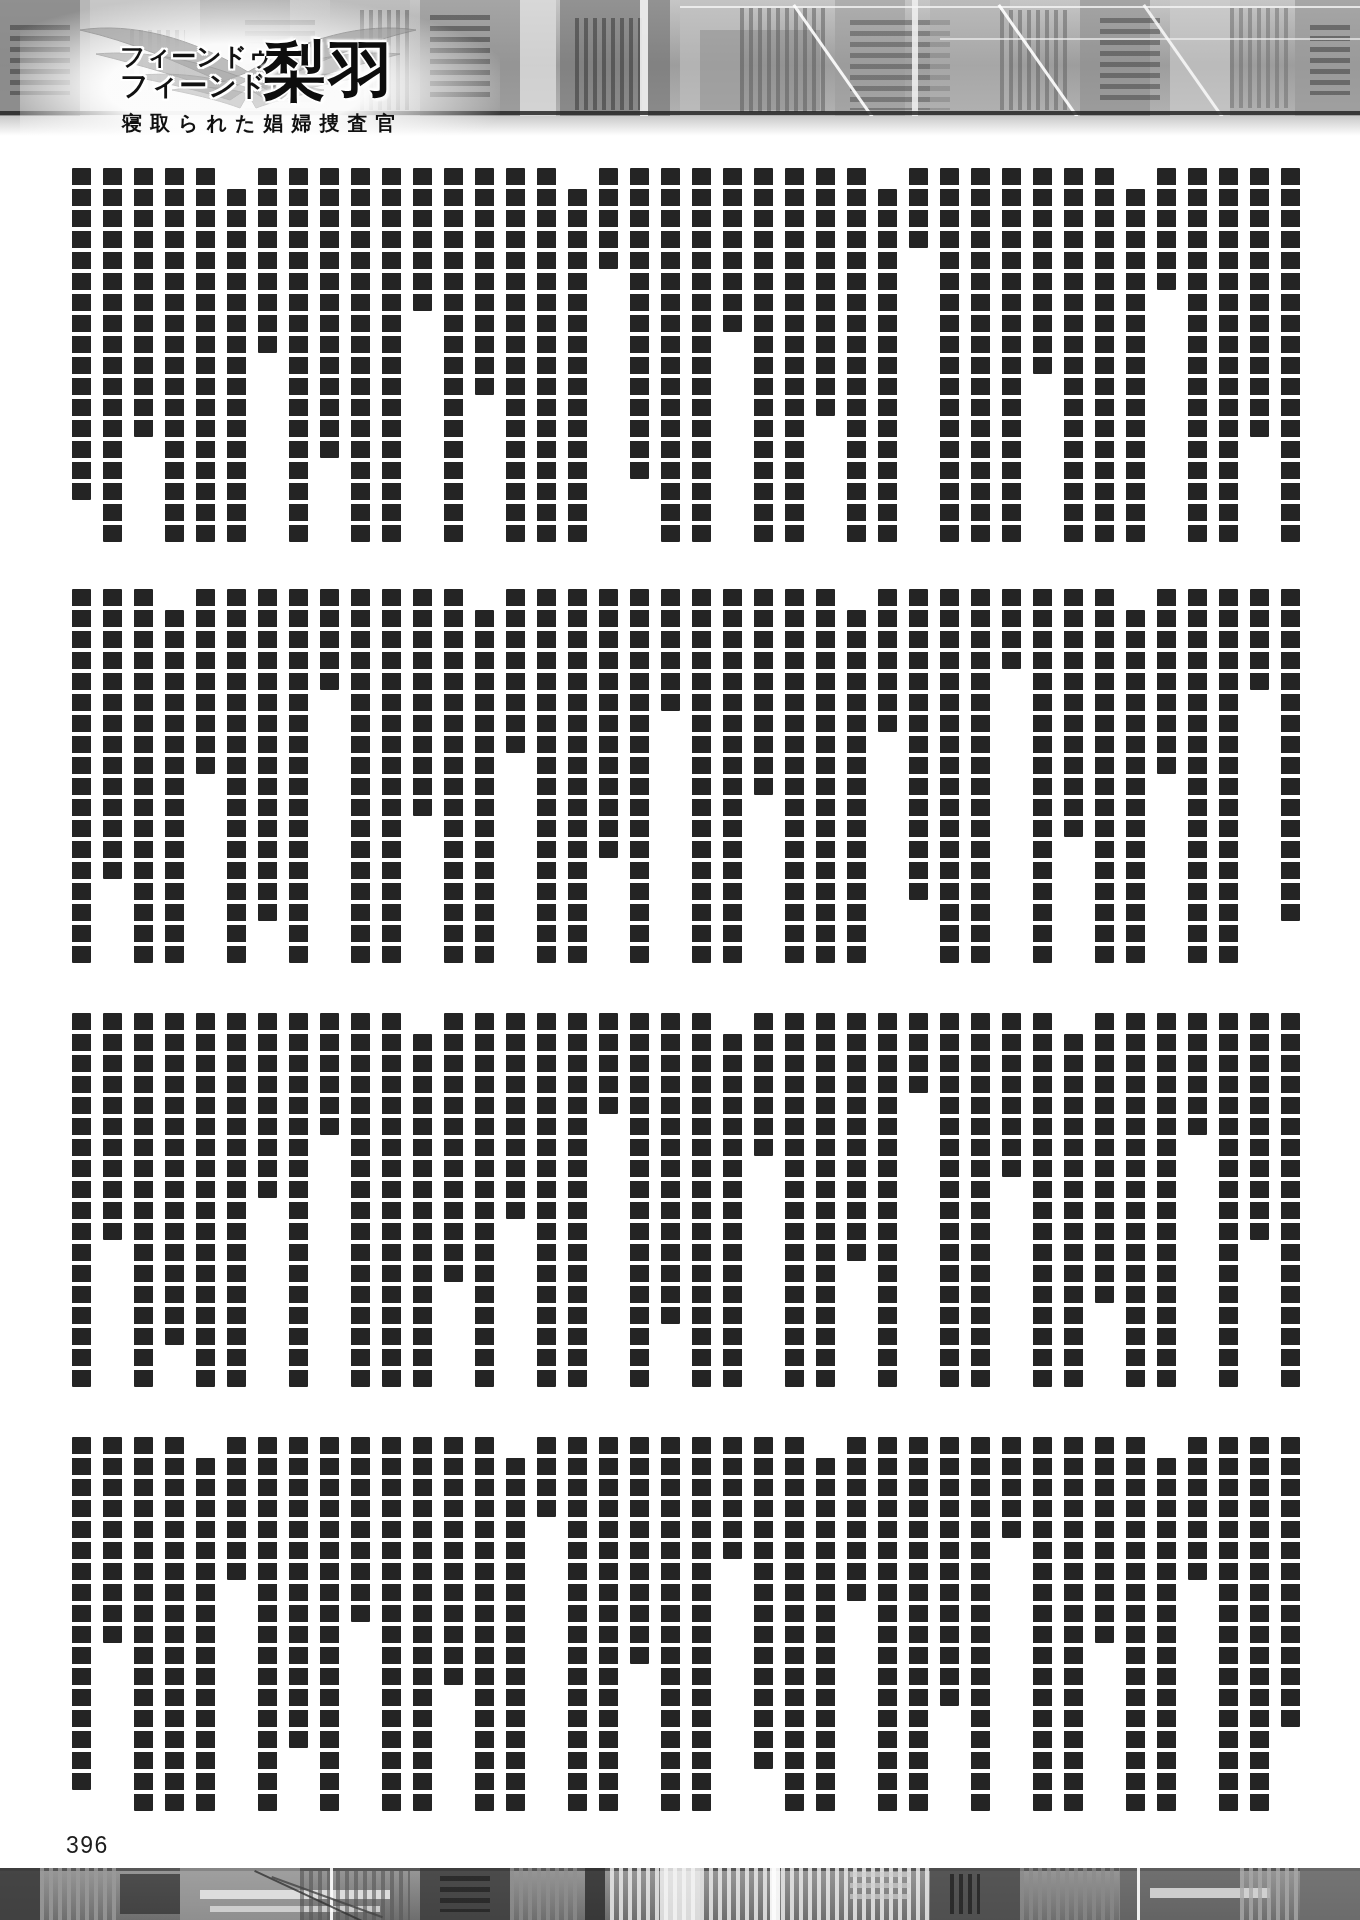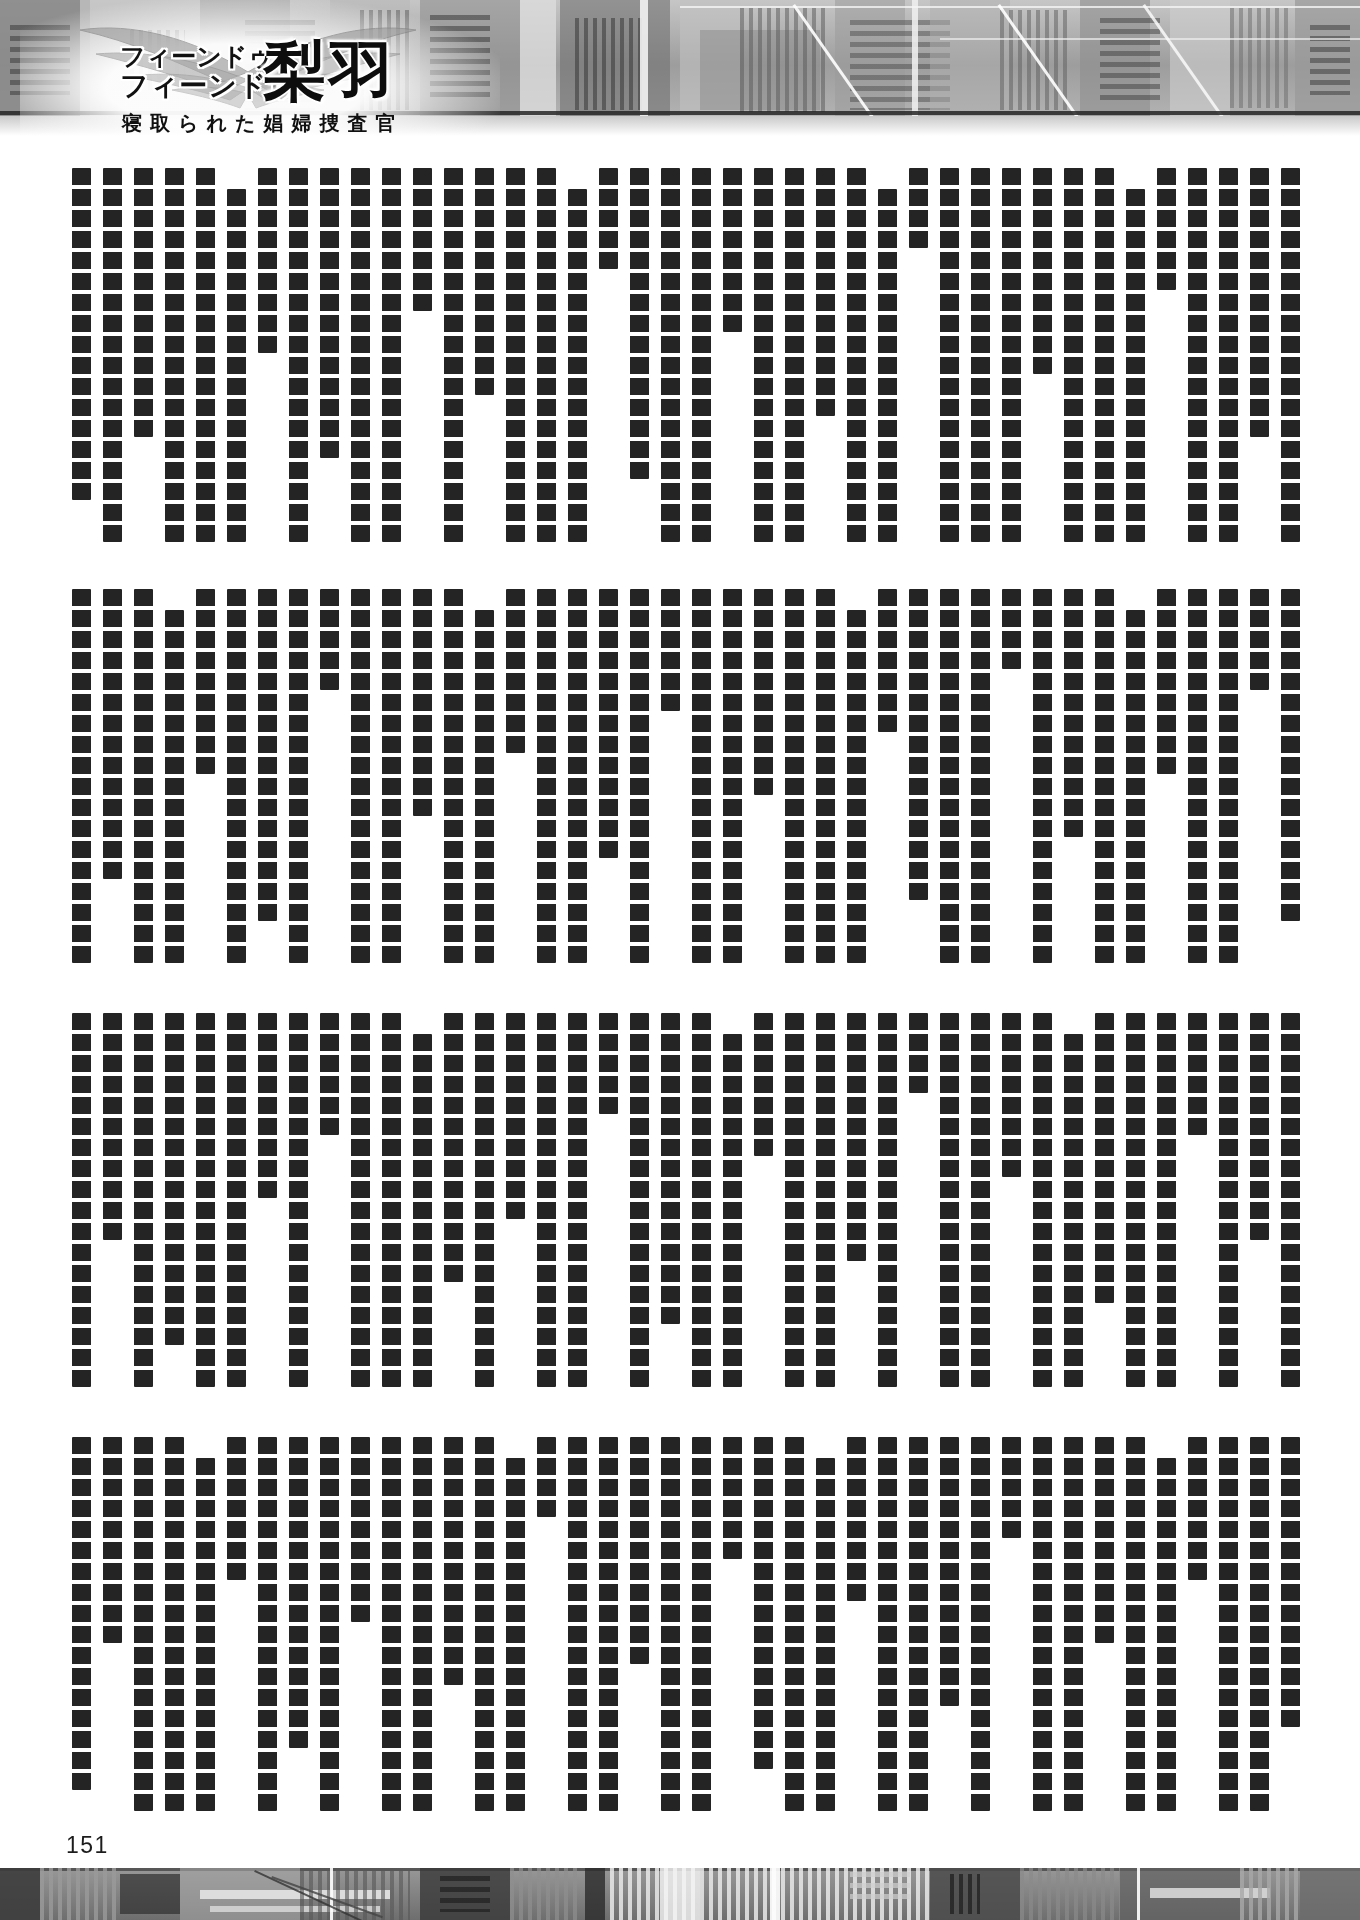--- a/index.html
+++ b/index.html
@@ -293,7 +293,7 @@
     <div class="col" style="margin-top: 0px; height: 353px;"></div>
   </div>
 
-<div id="page-number">151</div>
+<div id="page-number">396</div>
 
 <div class="banner" id="footer-art">
     <div class="rect" style="left: 0px; top: 0px; width: 1360px; height: 3px; opacity: 0.6; background: rgb(43, 43, 43);"></div>

